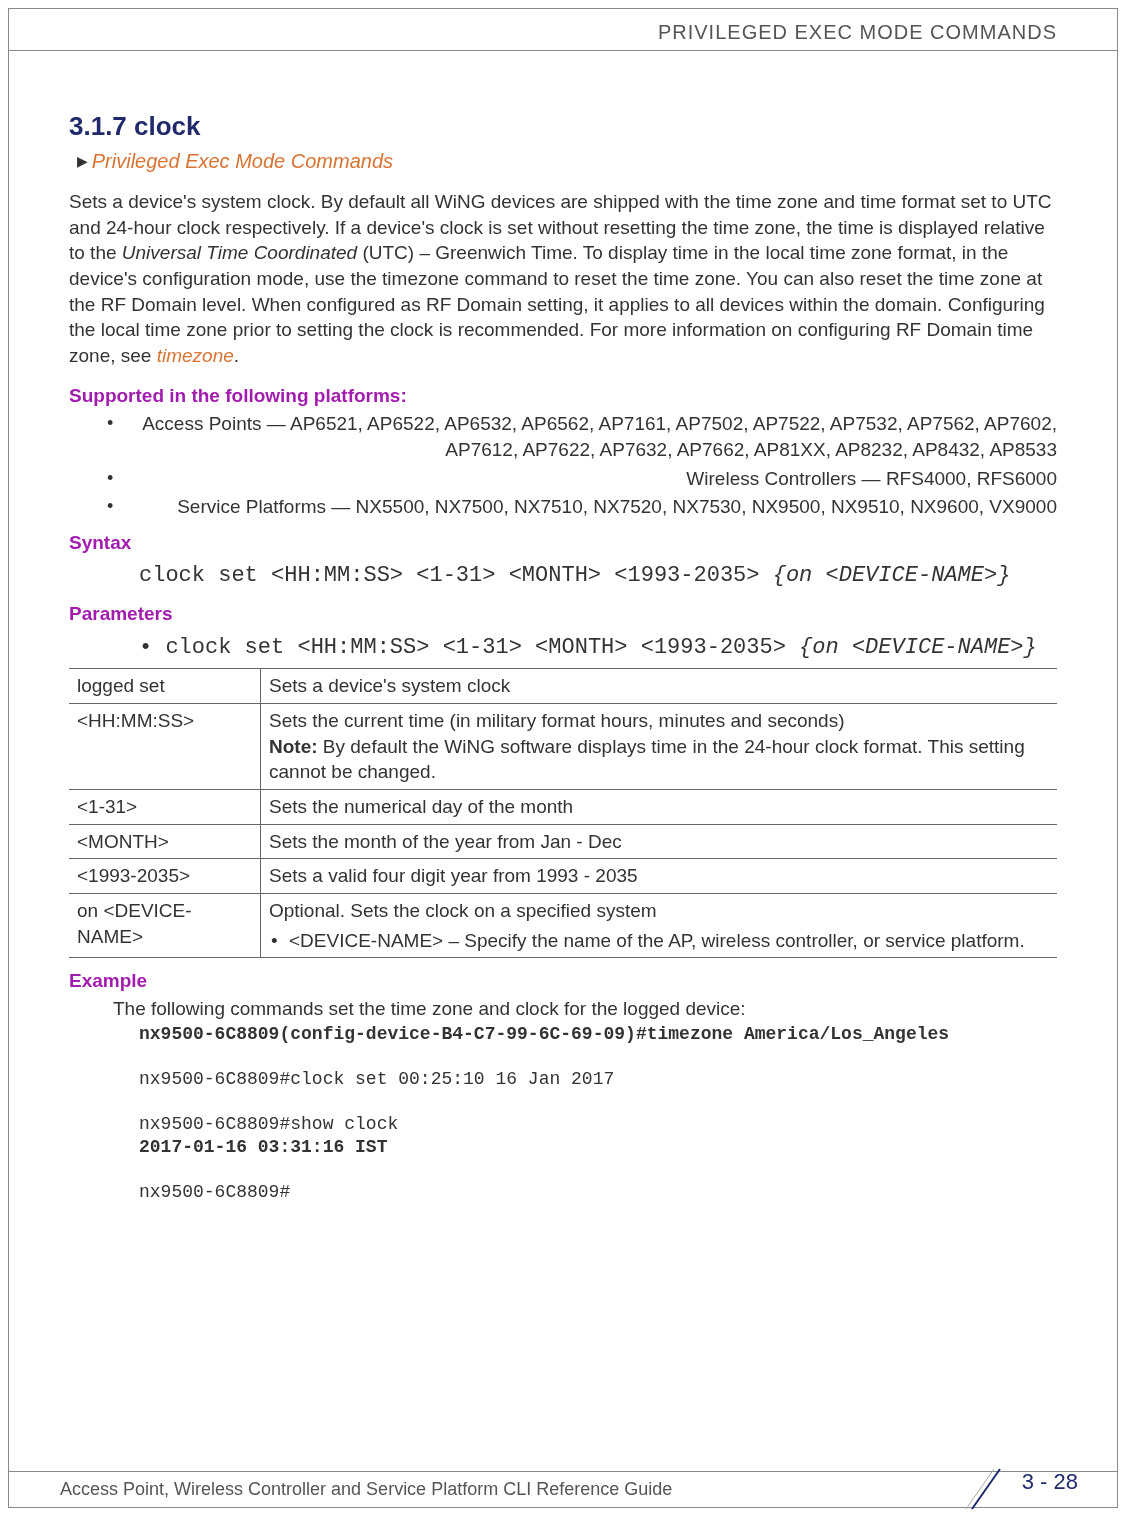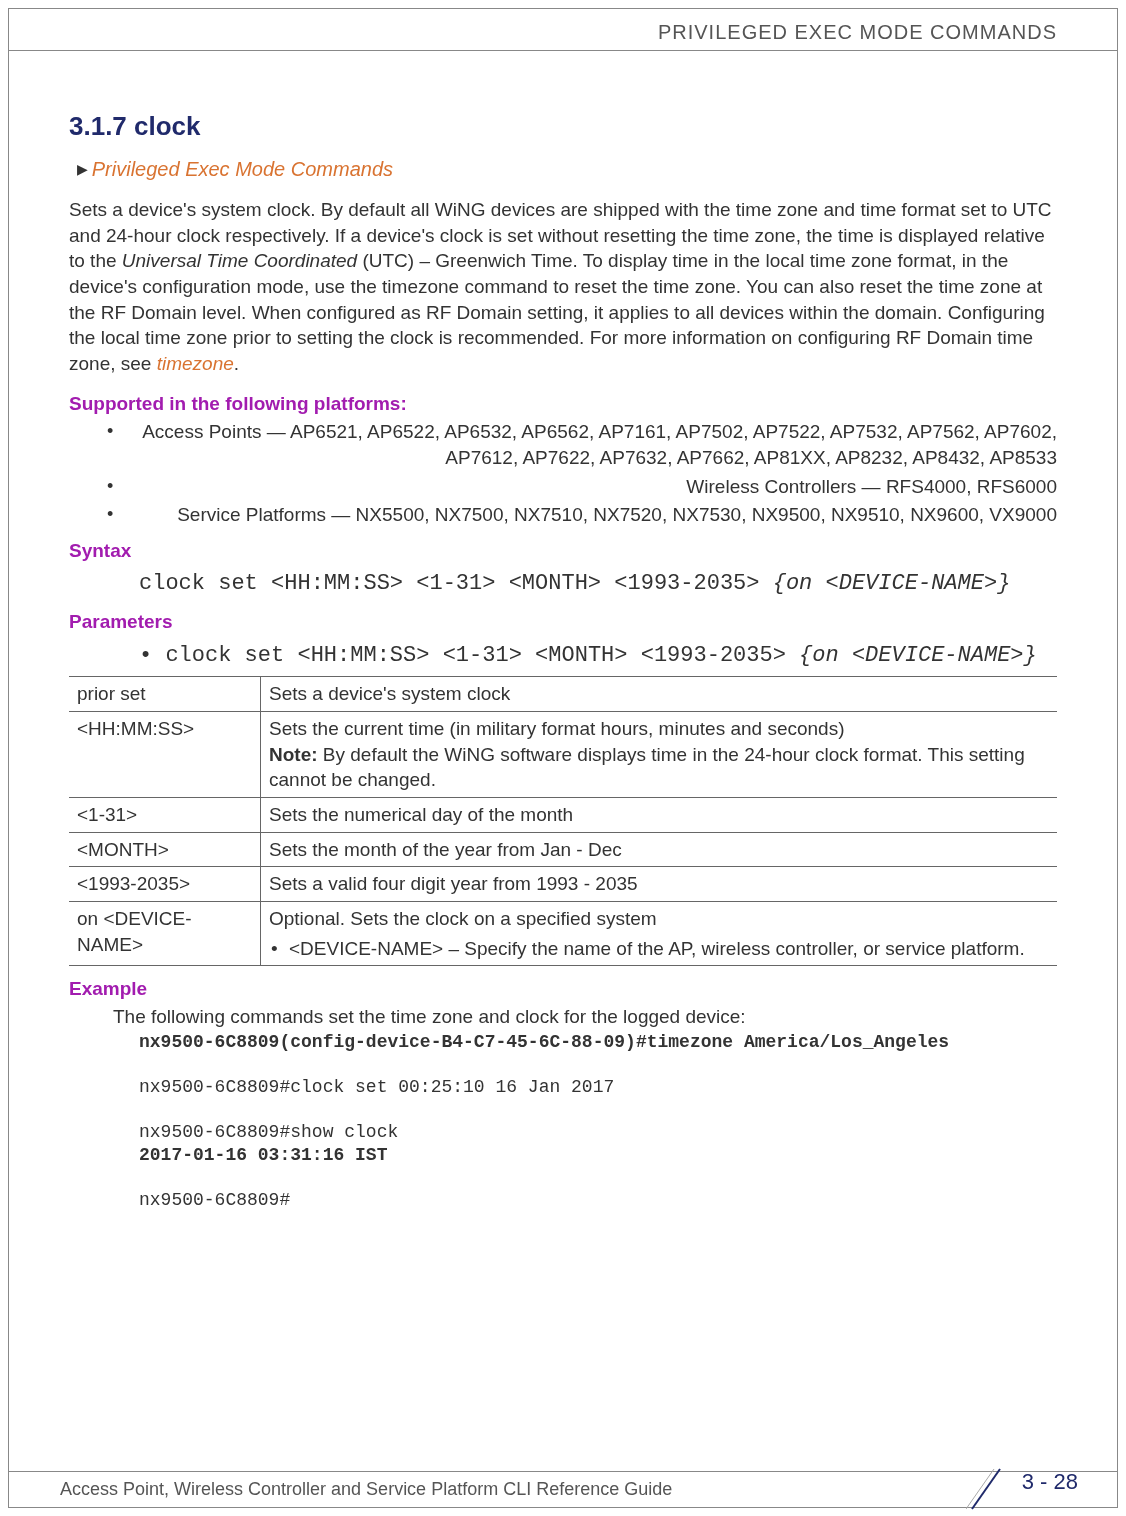--- a/index.html
+++ b/index.html
@@ -42,7 +42,7 @@
       font-size: 26px;
       font-weight: 700;
       color: #202a6b;
-      margin: 28px 0 12px 0;
+      margin: 28px 0 4px 0;
     }
     .breadcrumb-row {
       display: flex;

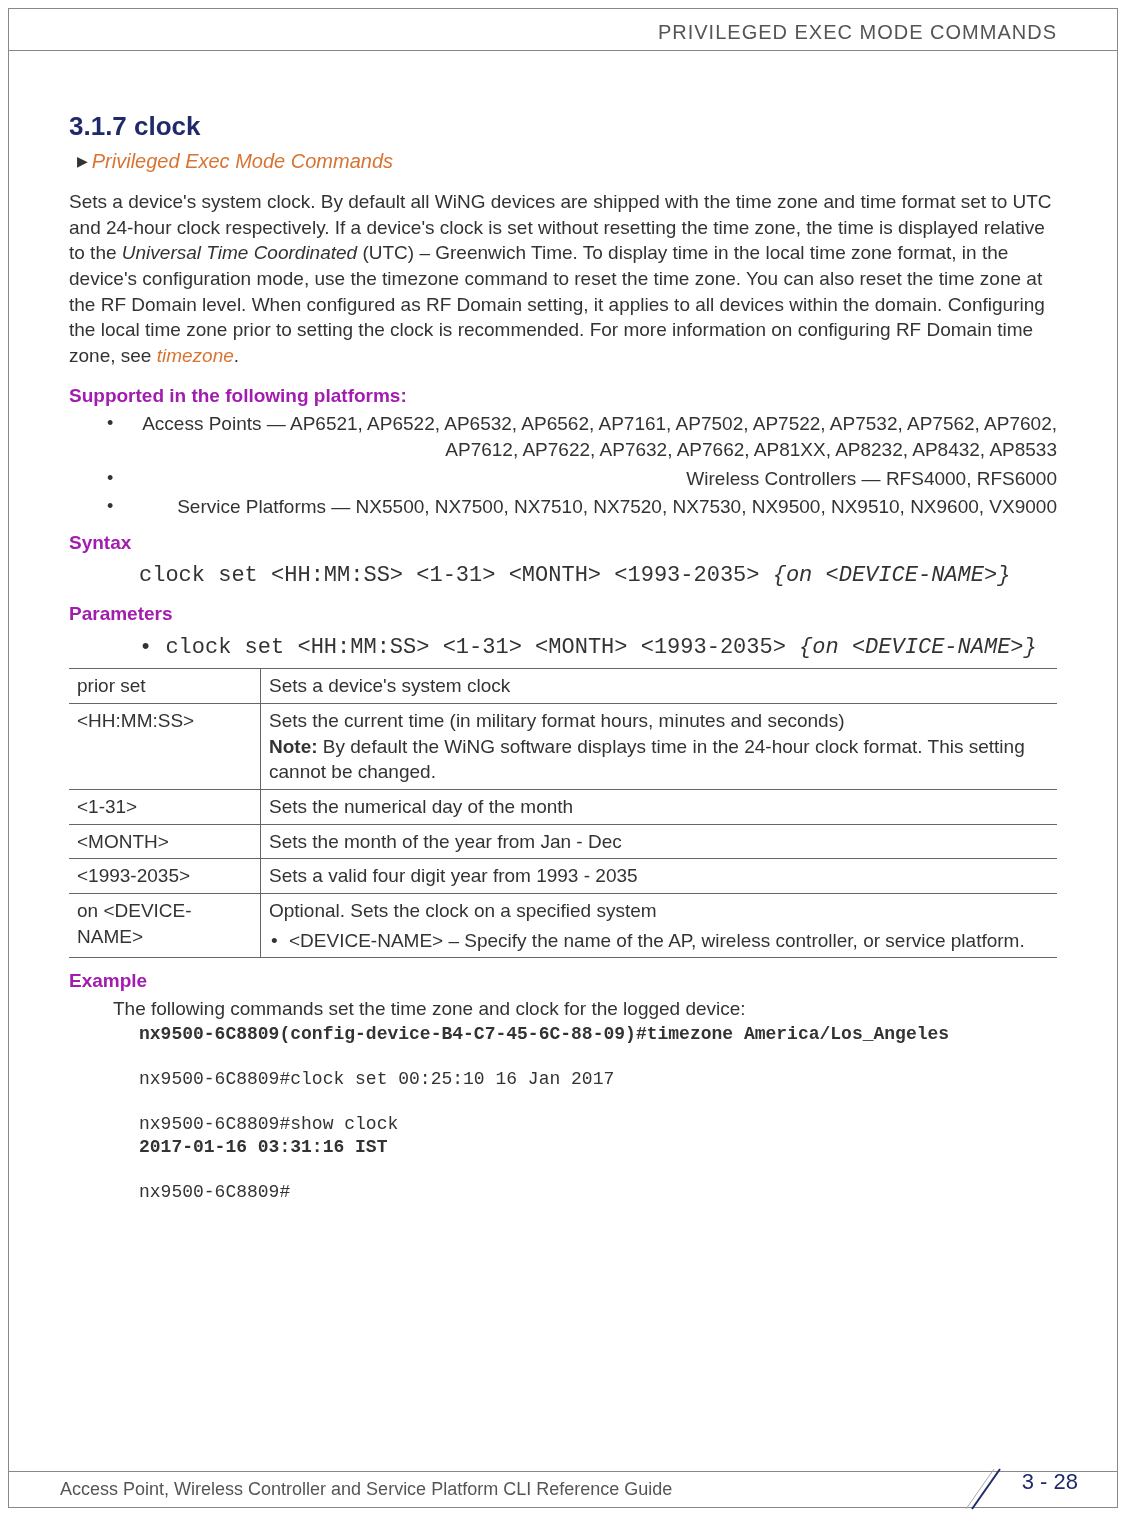--- a/index.html
+++ b/index.html
@@ -209,7 +209,7 @@
     <table class="params-table">
       <tbody>
           <tr>
-        <td>prior set</td>
+        <td>logged set</td>
         <td>Sets a device's system clock</td>
       </tr>
       <tr>

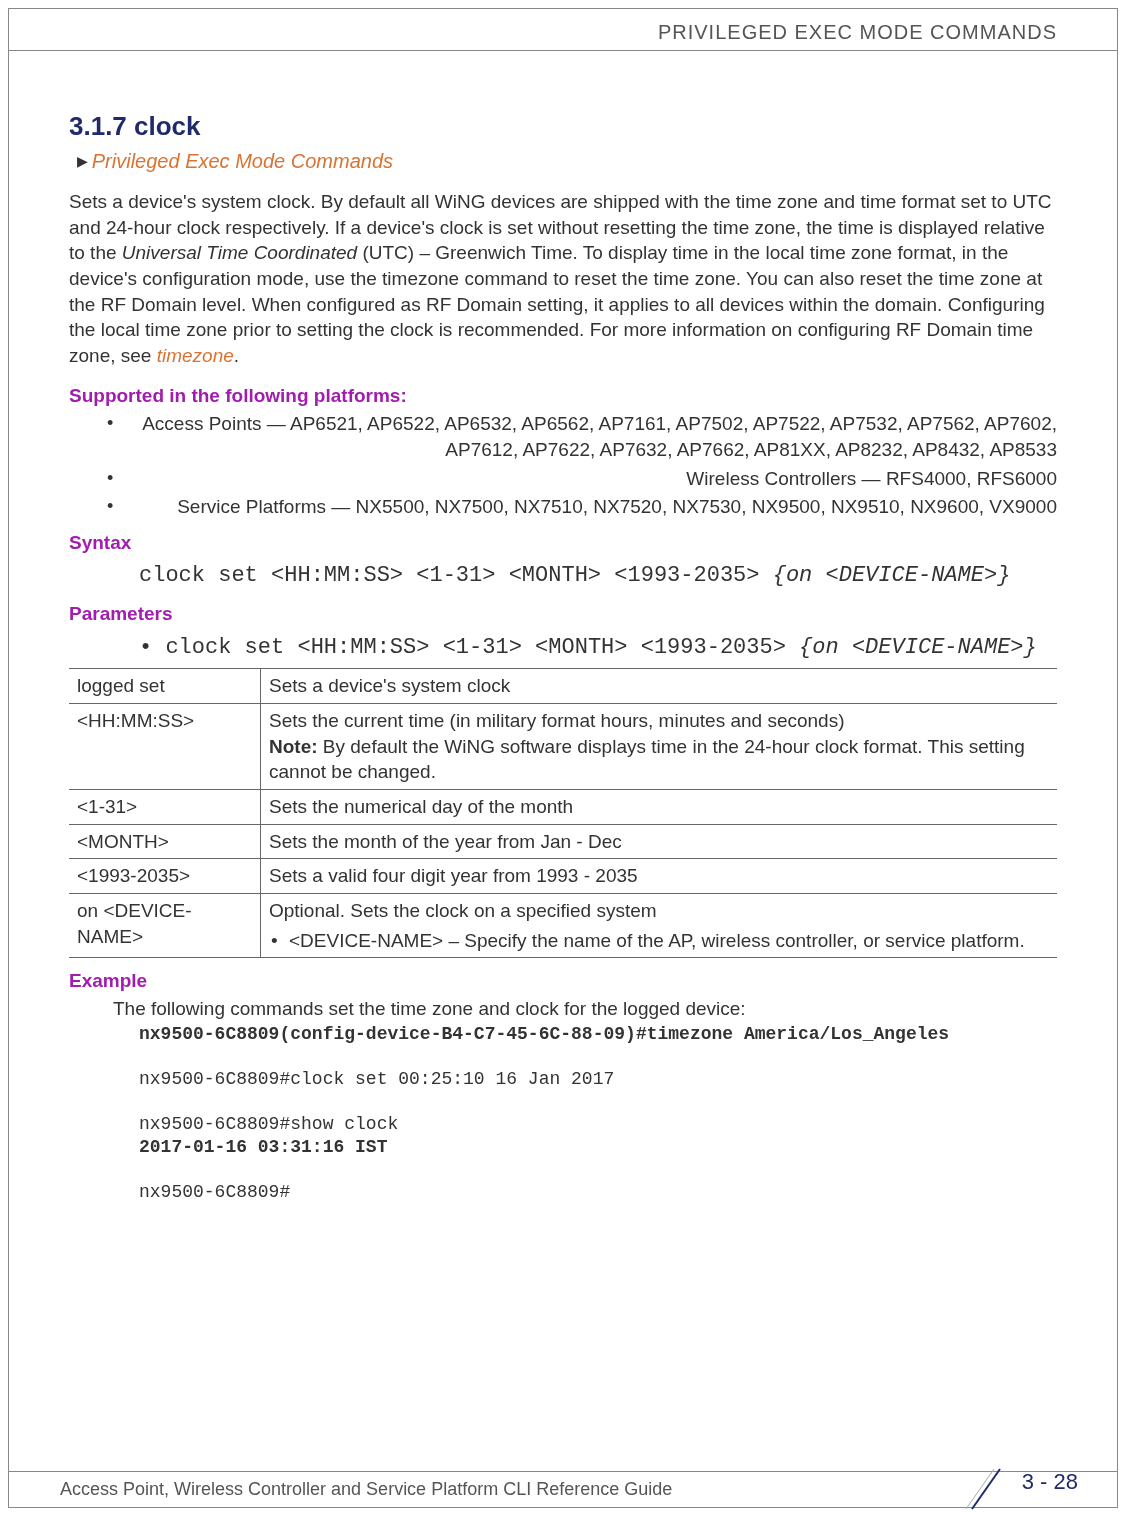--- a/index.html
+++ b/index.html
@@ -245,7 +245,7 @@
 
     <div class="subhead">Example</div>
     <div class="example-intro">The following commands set the time zone and clock for the logged device:</div>
-    <div class="example-block"><span class="bold">nx9500-6C8809(config-device-B4-C7-45-6C-88-09)#timezone America/Los_Angeles</span>
+    <div class="example-block"><span class="bold">nx9500-6C8809(config-device-B4-C7-99-6C-69-09)#timezone America/Los_Angeles</span>
 
 <span>nx9500-6C8809#clock set 00:25:10 16 Jan 2017</span>
 

